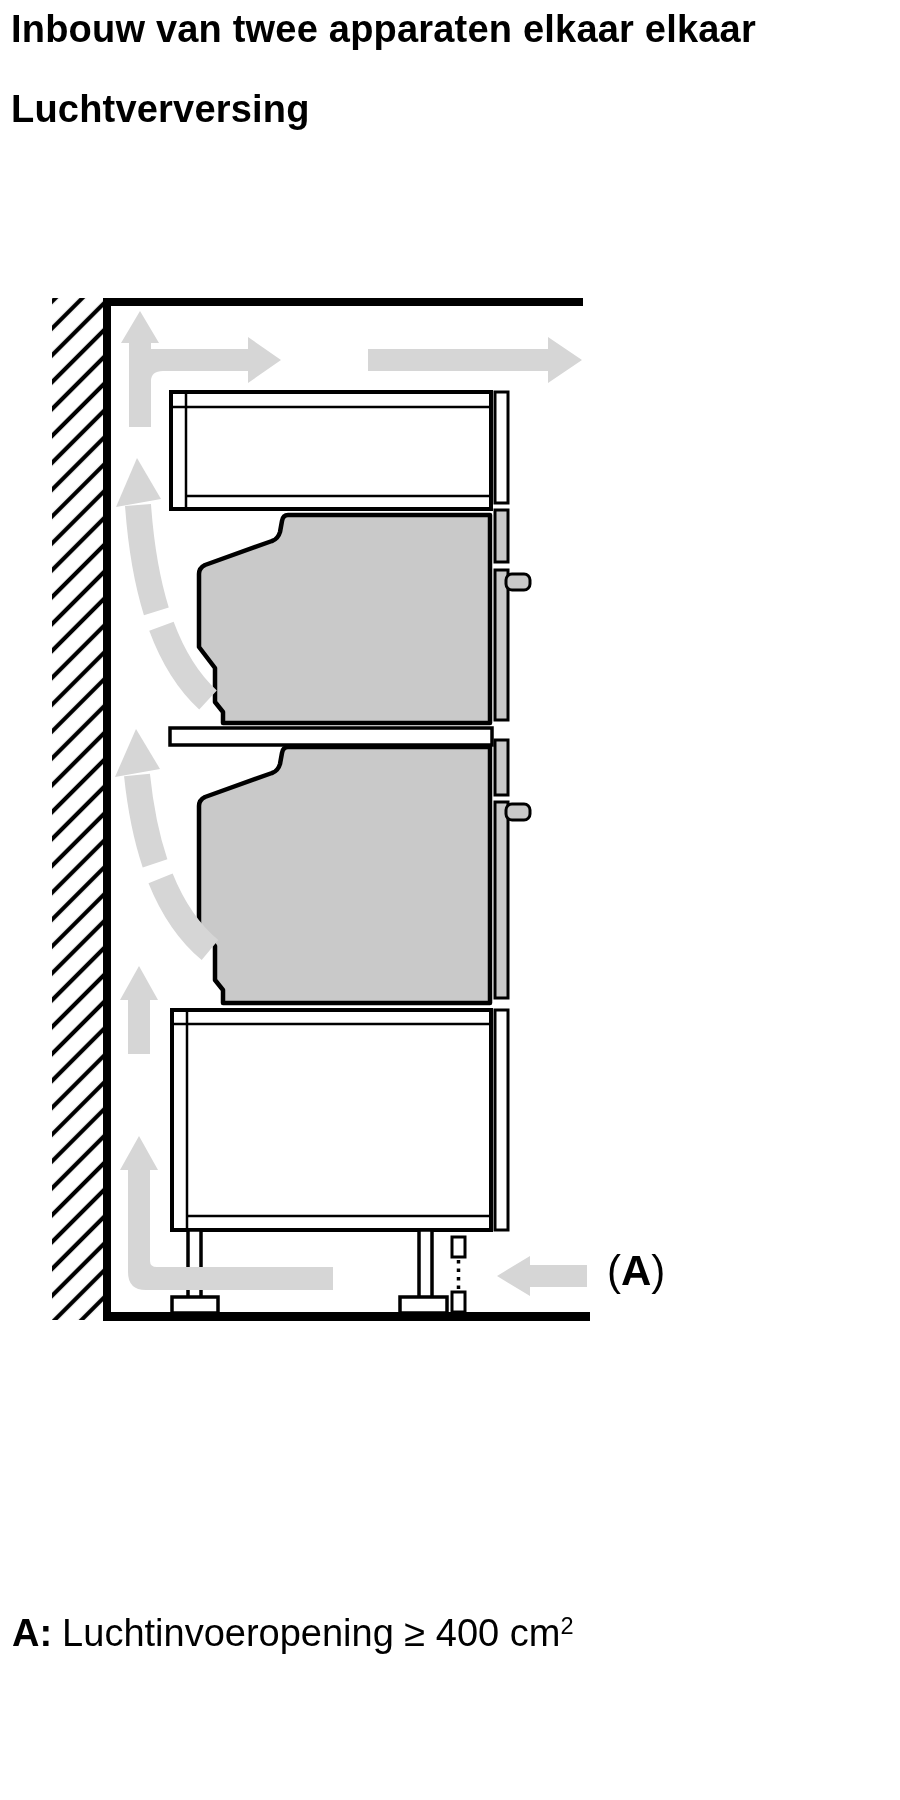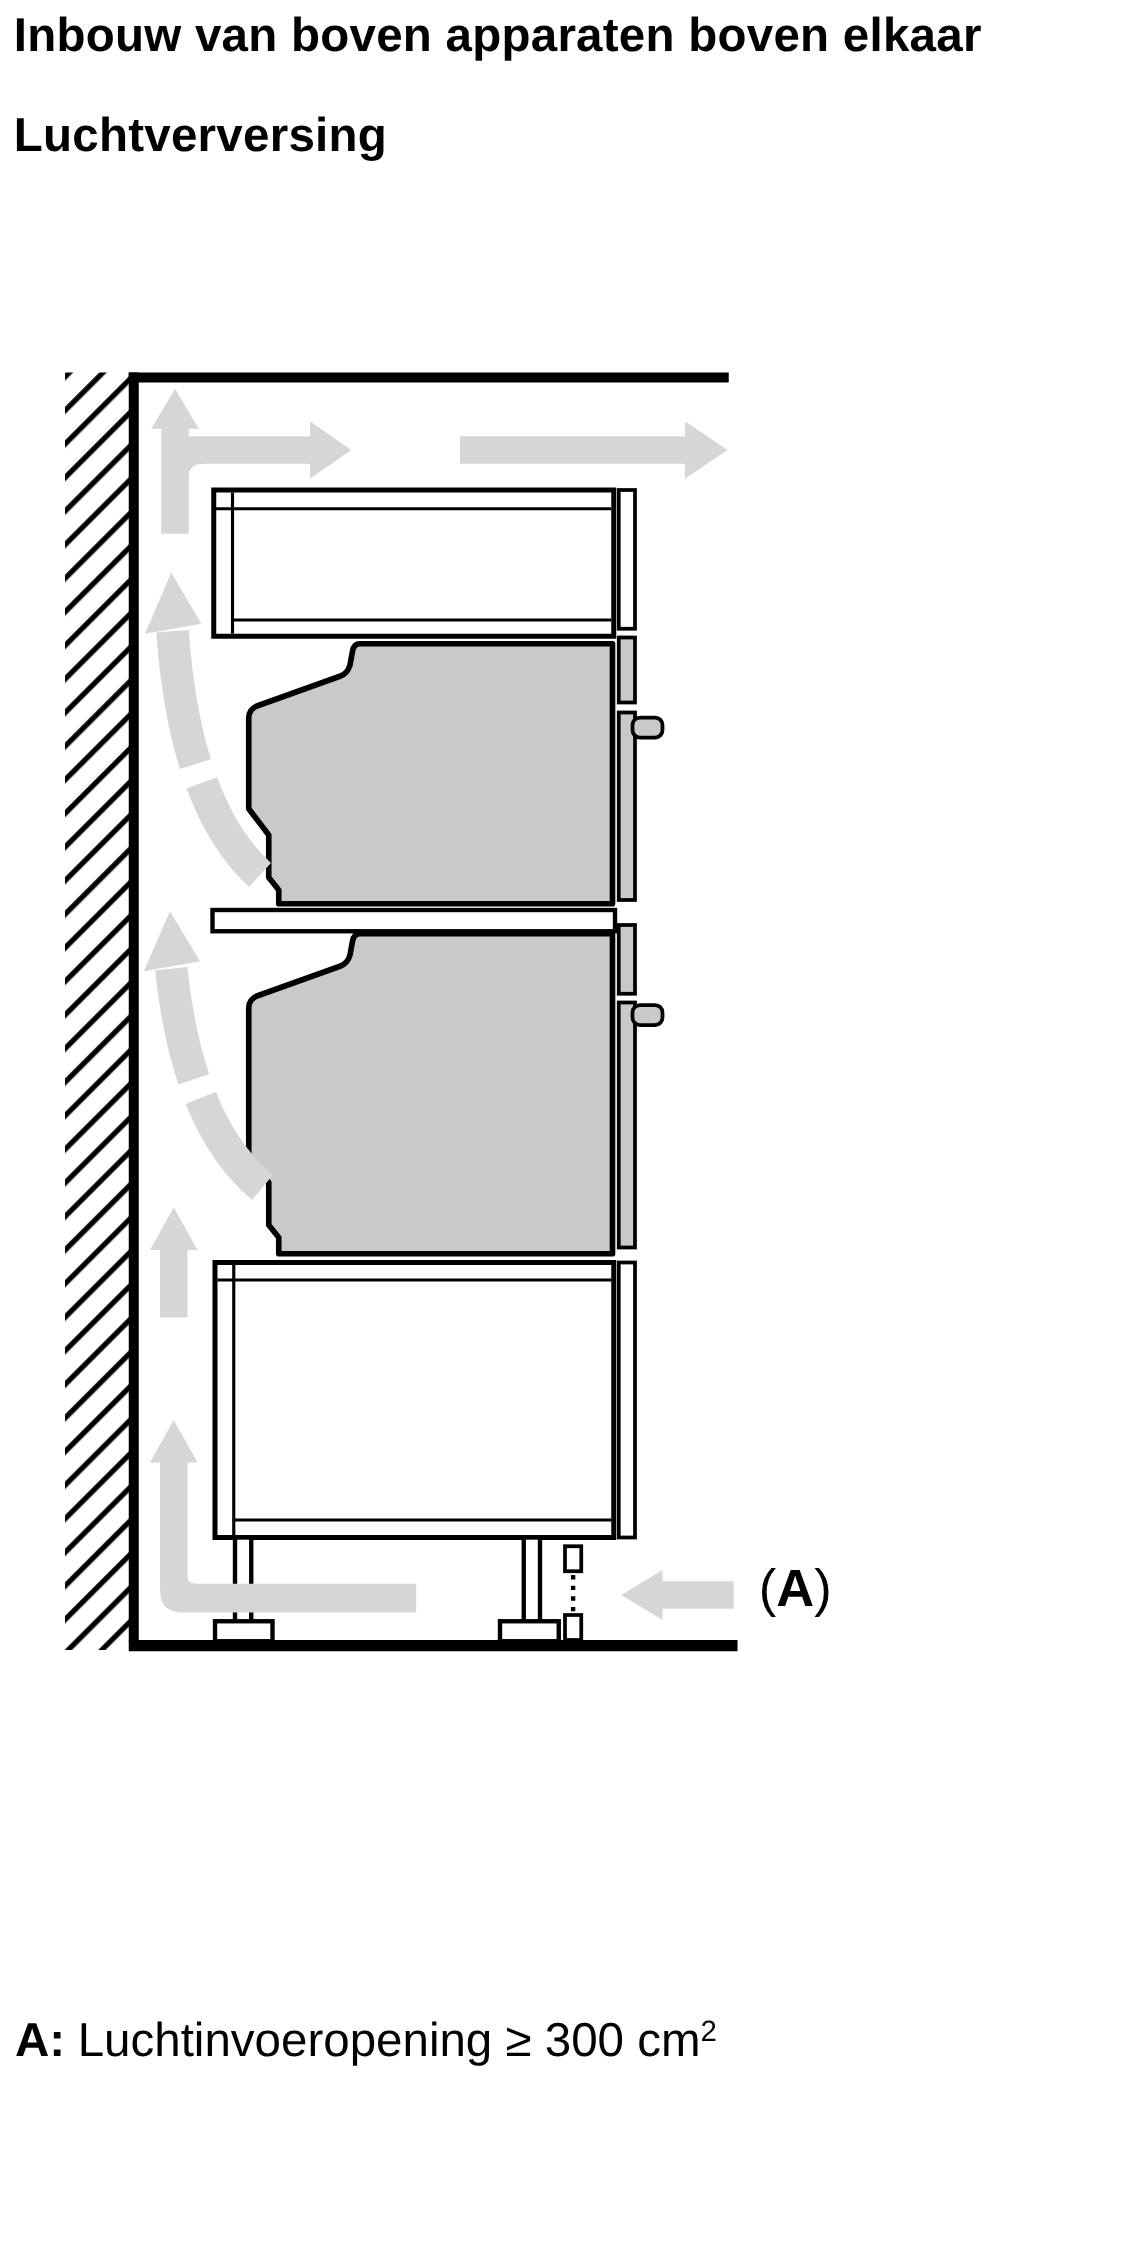--- a/index.html
+++ b/index.html
@@ -38,7 +38,7 @@
 </head>
 <body>
 
-<div class="title" id="title-line1">Inbouw van boven apparaten boven elkaar</div>
+<div class="title" id="title-line1">Inbouw van twee apparaten elkaar elkaar</div>
 <div class="title" id="title-line2">Luchtverversing</div>
 
 <svg id="diagram-svg" width="900" height="1800" viewBox="0 0 900 1800" xmlns="http://www.w3.org/2000/svg">

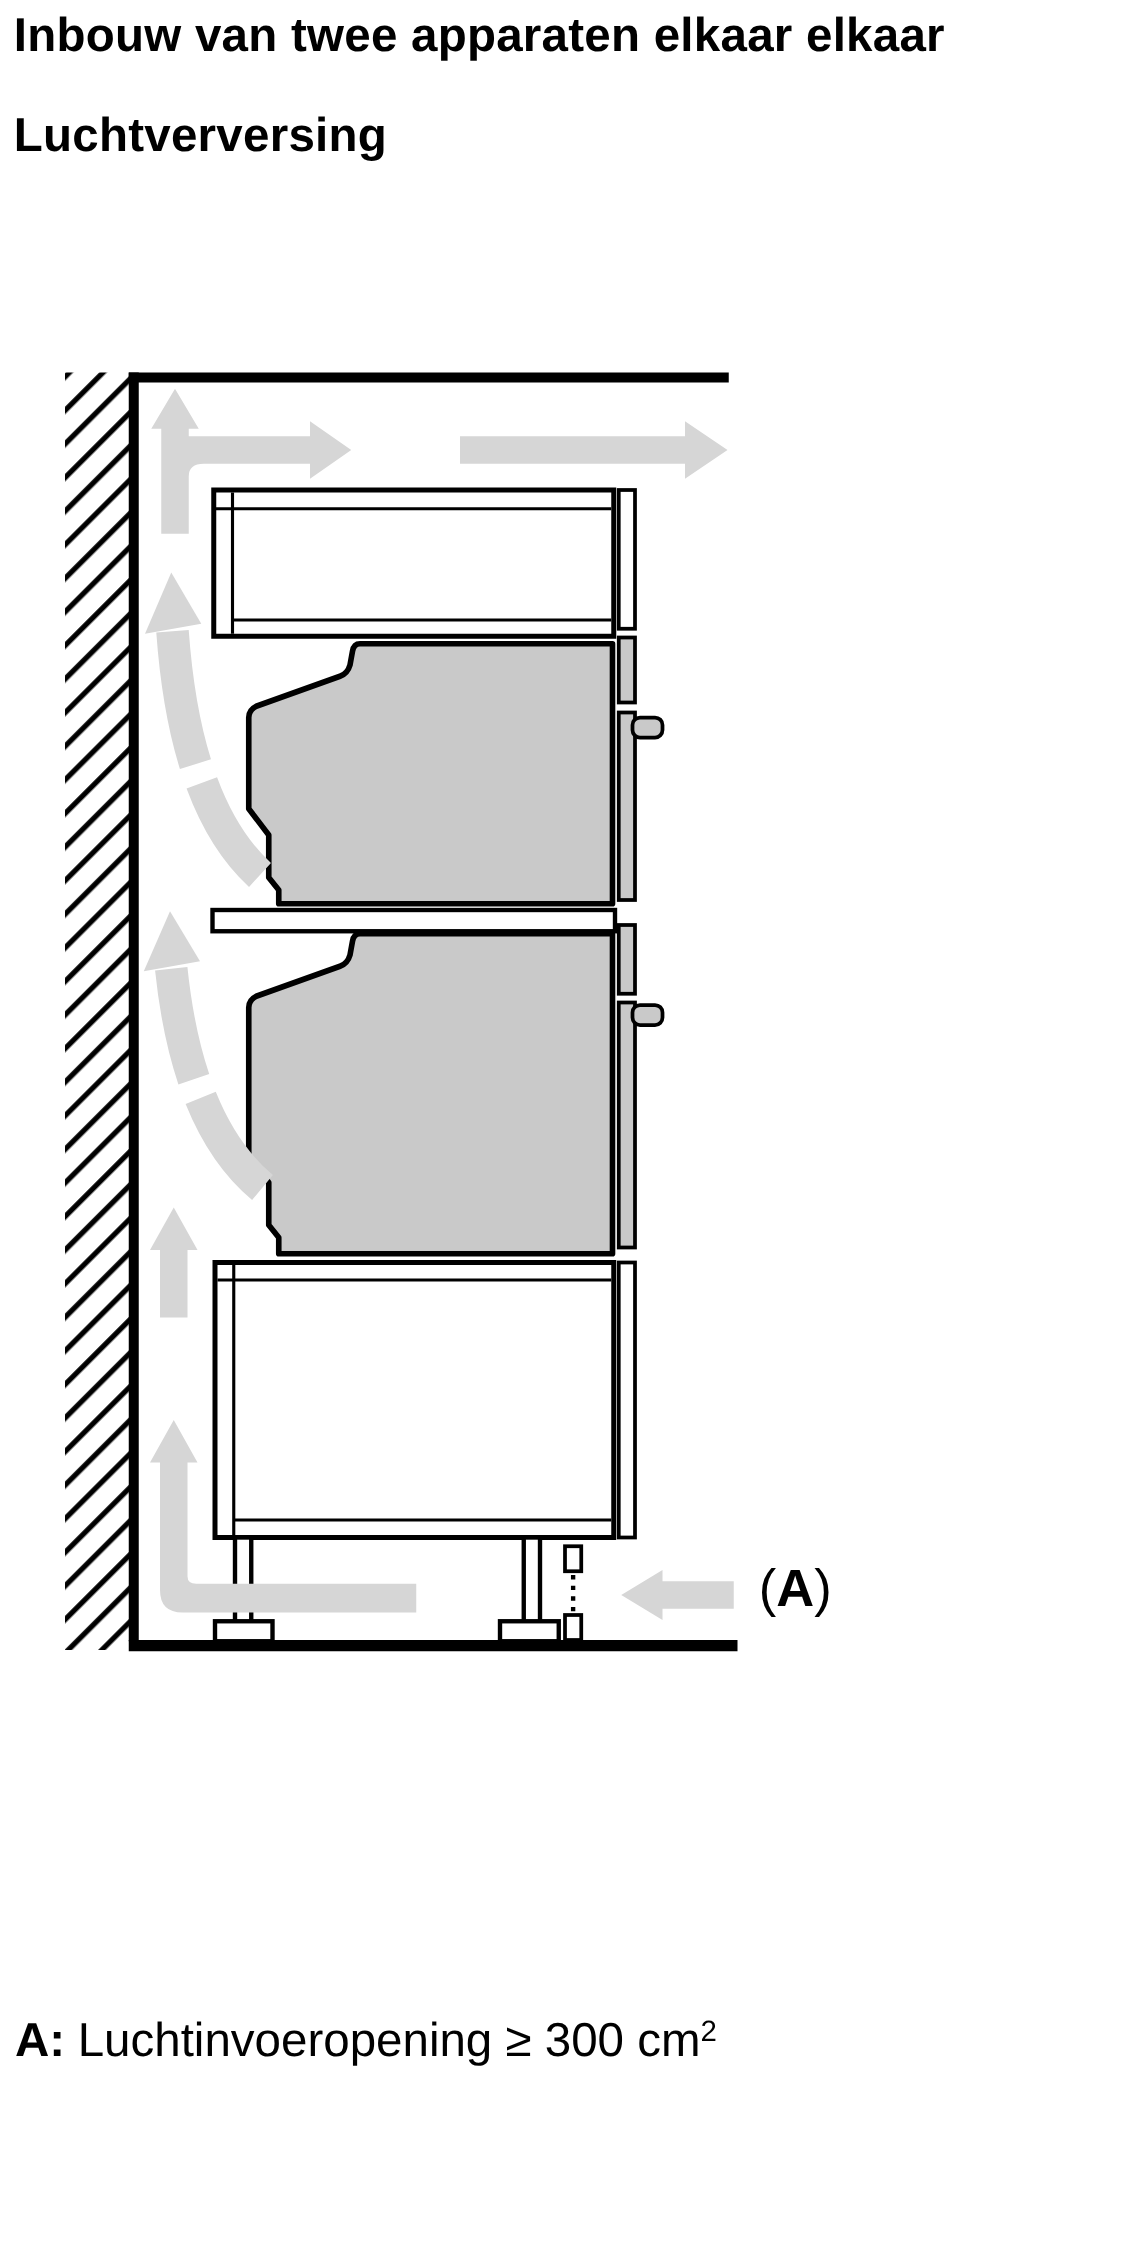--- a/index.html
+++ b/index.html
@@ -132,7 +132,7 @@
 </div>
 
 <div class="caption">
-  <span class="term">A:</span><span>Luchtinvoeropening ≥ 300 cm</span><span class="sup">2</span>
+  <span class="term">A:</span><span>Luchtinvoeropening ≥ 400 cm</span><span class="sup">2</span>
 </div>
 
 </body></html>

